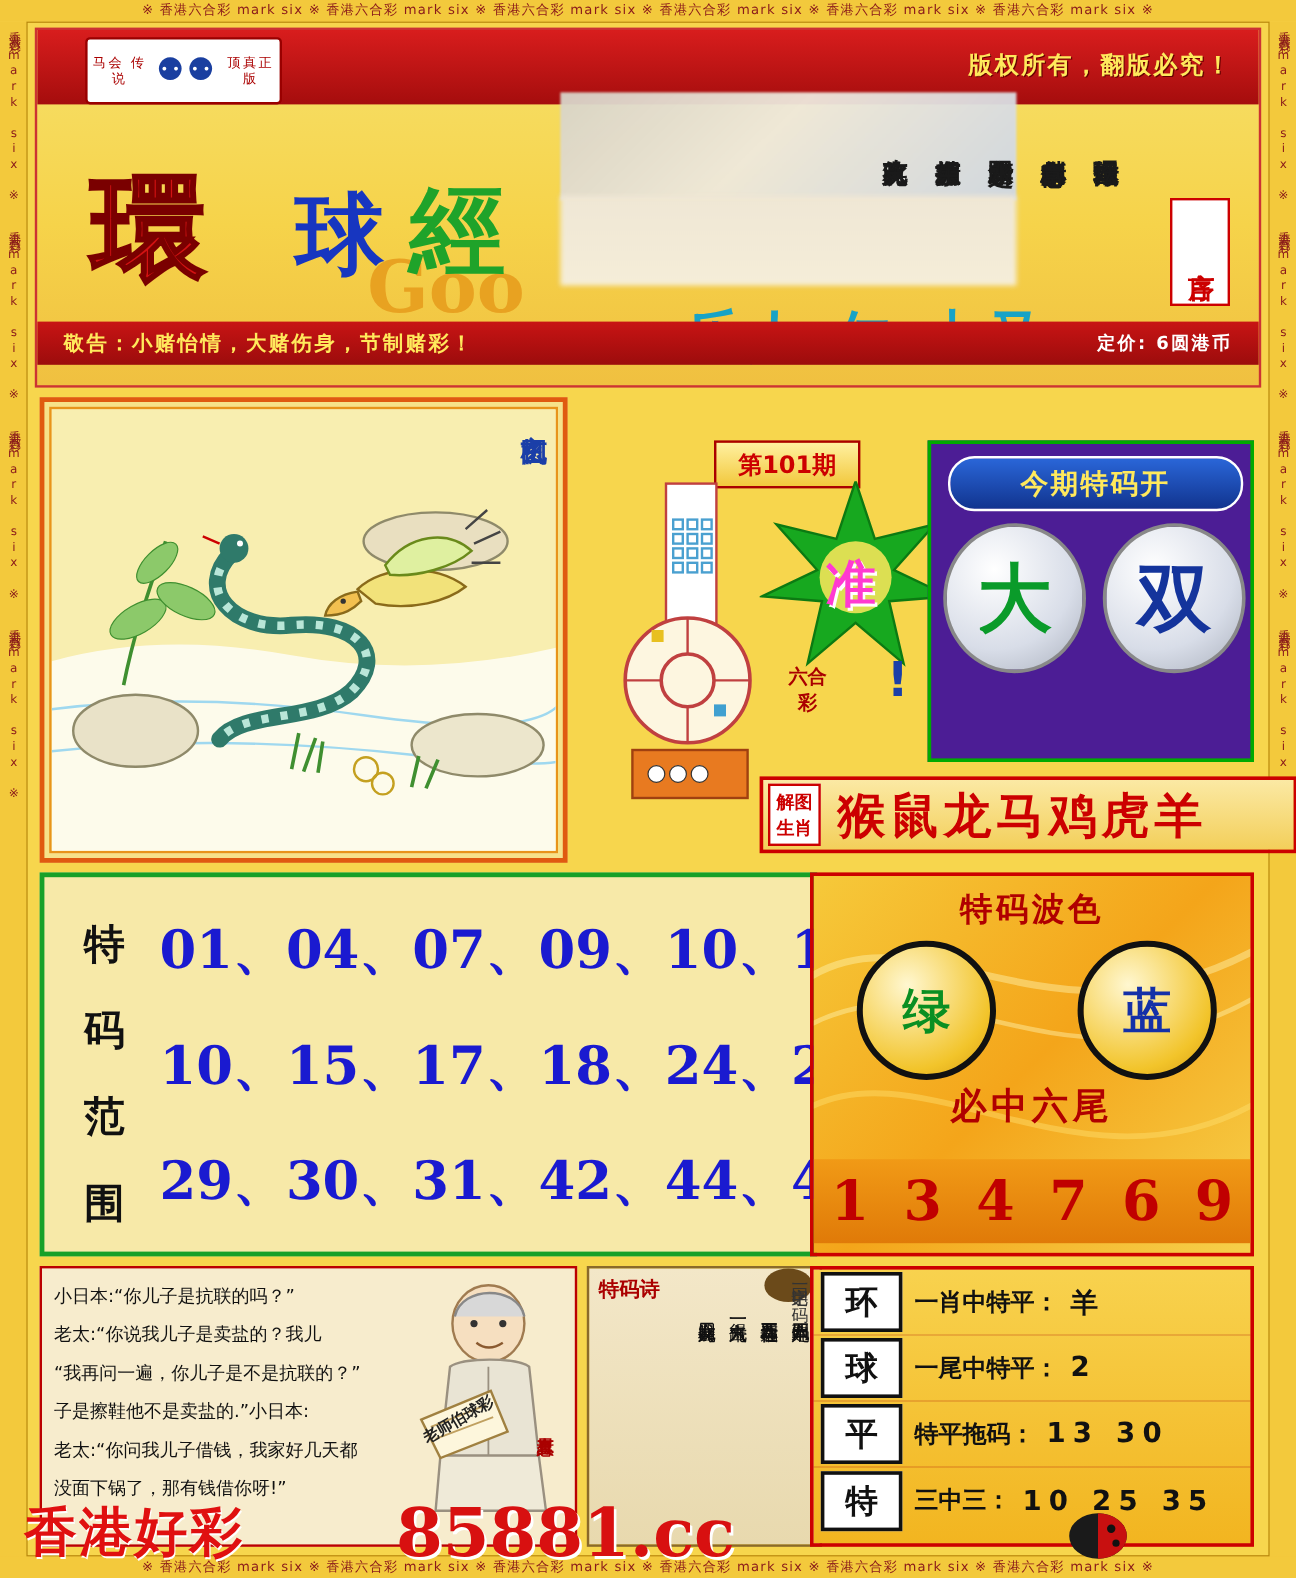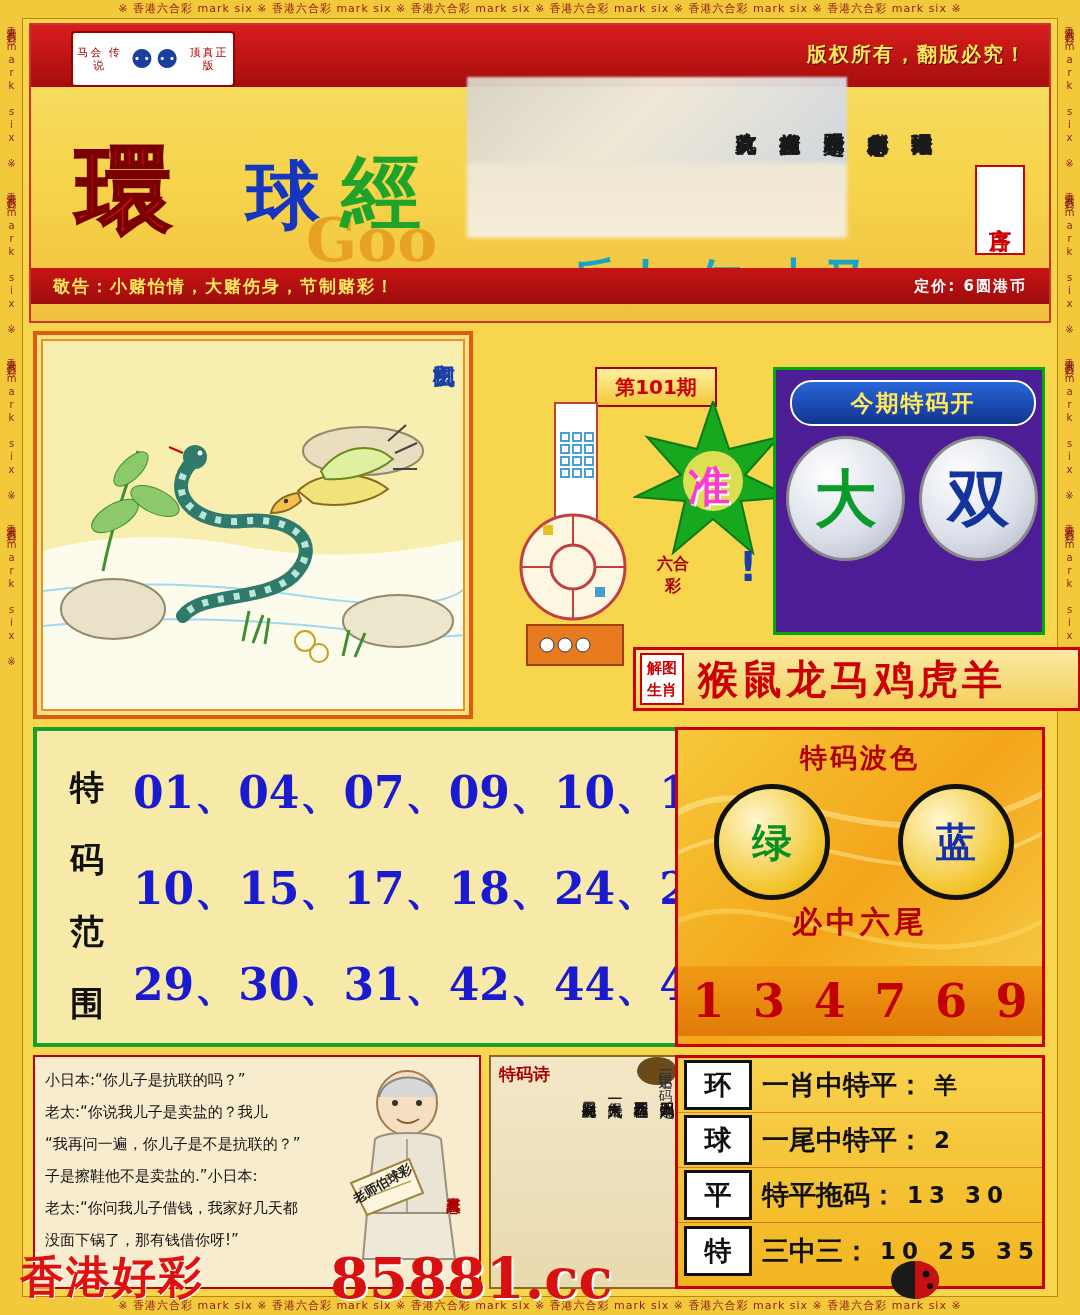--- a/index.html
+++ b/index.html
@@ -336,7 +336,7 @@
     font-family:"DejaVu Serif","Liberation Serif",serif;
   }
   .tip-text{
-    margin-left:10px;font-size:27px;color:#111;font-weight:bold;
+    margin-left:10px;font-size:20px;color:#111;font-weight:bold;
     font-family:"DejaVu Serif","Liberation Serif",serif;
   }
   .tip-val{margin-left:10px;font-size:23px;color:#111;font-weight:bold;letter-spacing:6px;}

